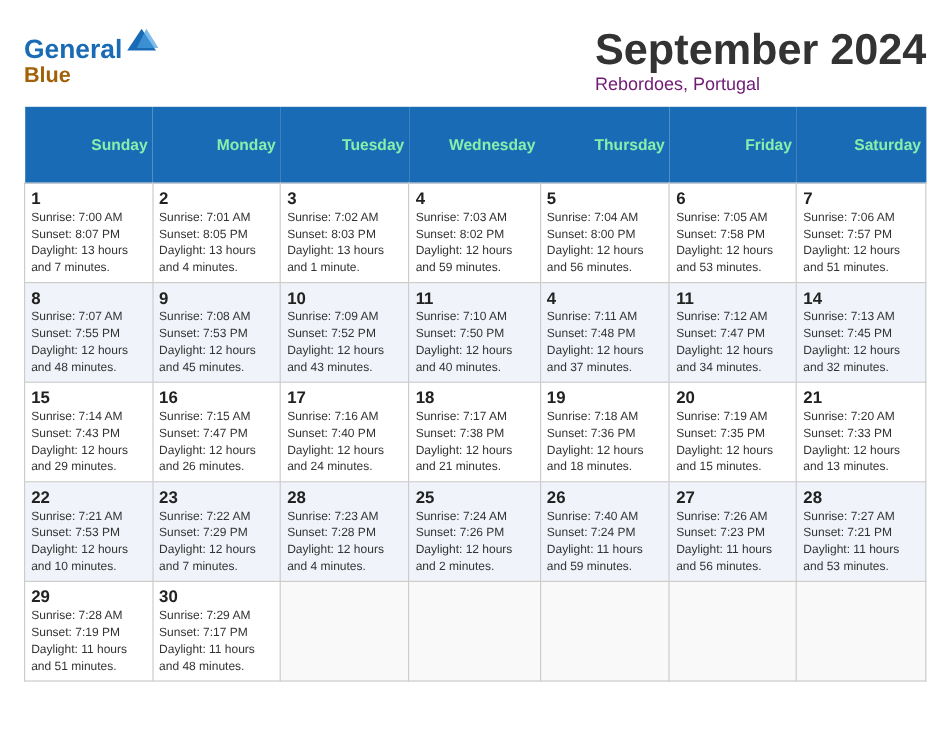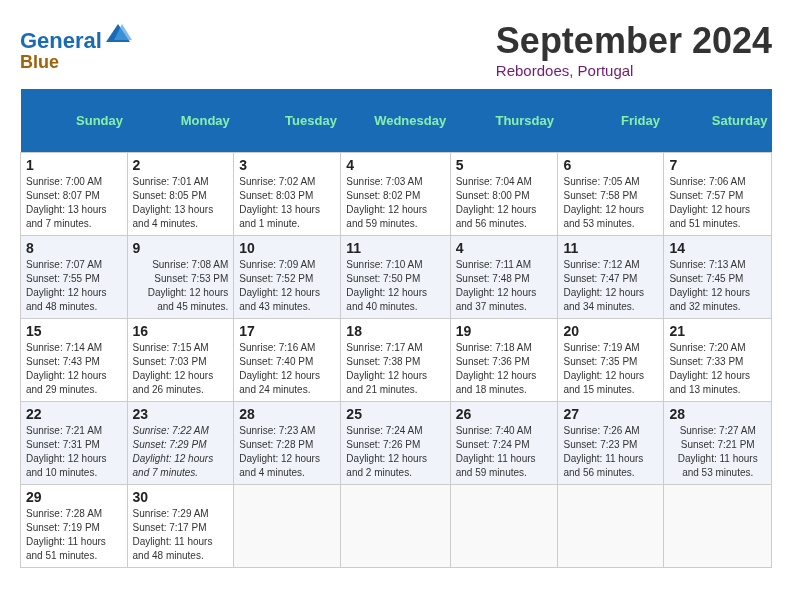--- a/index.html
+++ b/index.html
@@ -180,7 +180,7 @@
         </td>
         <td>
           <span class="day-num">9</span>
-          <div class="day-detail" style="white-space: pre-line; text-align: right;">Sunrise: 7:08 AM
+          <div class="day-detail" style="white-space: pre-line;">Sunrise: 7:08 AM
 Sunset: 7:53 PM
 Daylight: 12 hours
 and 45 minutes.</div>

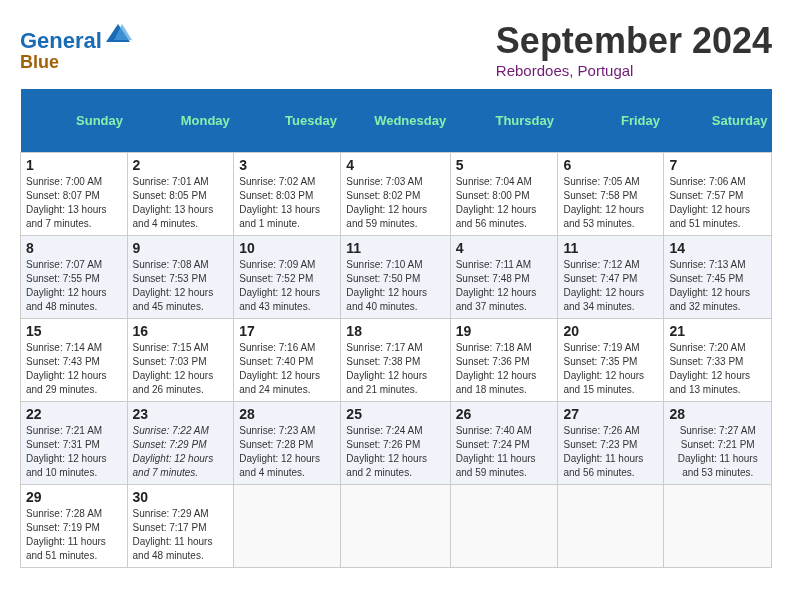--- a/index.html
+++ b/index.html
@@ -232,7 +232,7 @@
         <td>
           <span class="day-num">16</span>
           <div class="day-detail" style="white-space: pre-line;">Sunrise: 7:15 AM
-Sunset: 7:03 PM
+Sunset: 7:47 PM
 Daylight: 12 hours
 and 26 minutes.</div>
         </td>

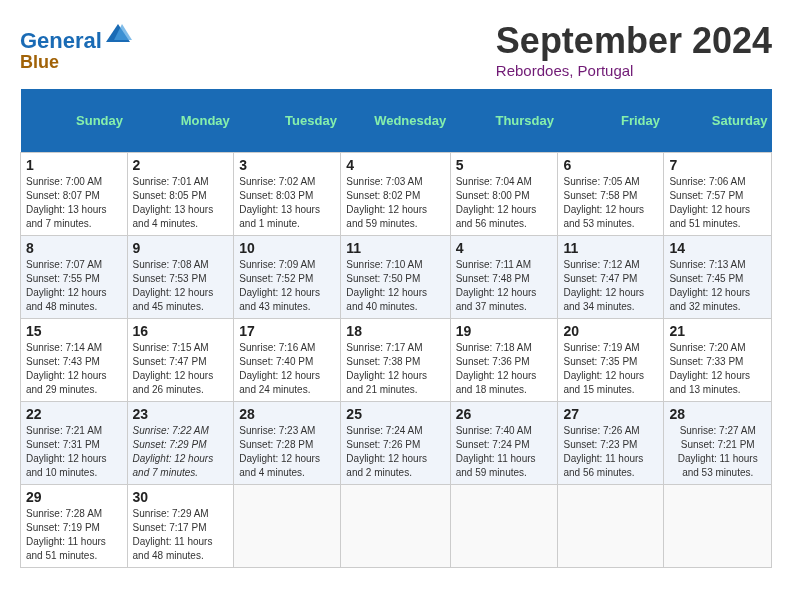--- a/index.html
+++ b/index.html
@@ -276,7 +276,7 @@
         <td>
           <span class="day-num">22</span>
           <div class="day-detail" style="white-space: pre-line;">Sunrise: 7:21 AM
-Sunset: 7:31 PM
+Sunset: 7:53 PM
 Daylight: 12 hours
 and 10 minutes.</div>
         </td>

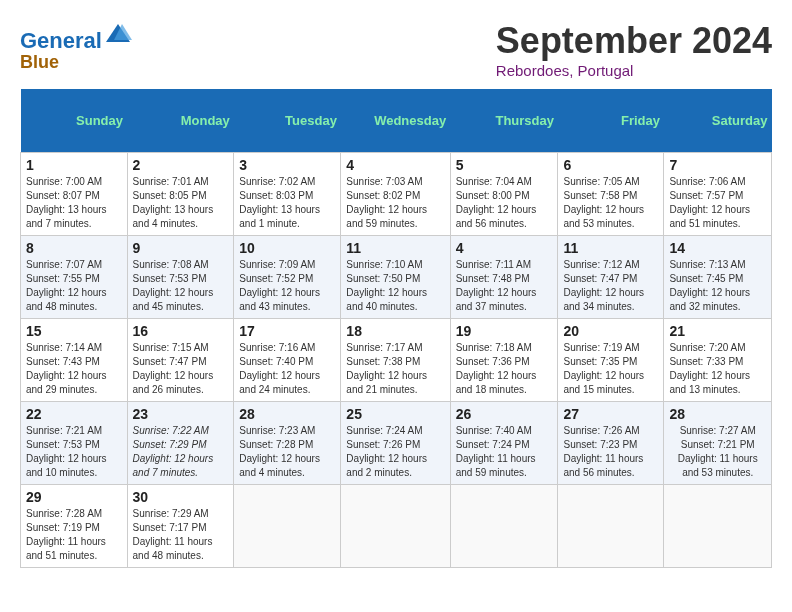--- a/index.html
+++ b/index.html
@@ -282,7 +282,7 @@
         </td>
         <td>
           <span class="day-num">23</span>
-          <div class="day-detail" style="white-space: pre-line; font-style: italic;">Sunrise: 7:22 AM
+          <div class="day-detail" style="white-space: pre-line;">Sunrise: 7:22 AM
 Sunset: 7:29 PM
 Daylight: 12 hours
 and 7 minutes.</div>

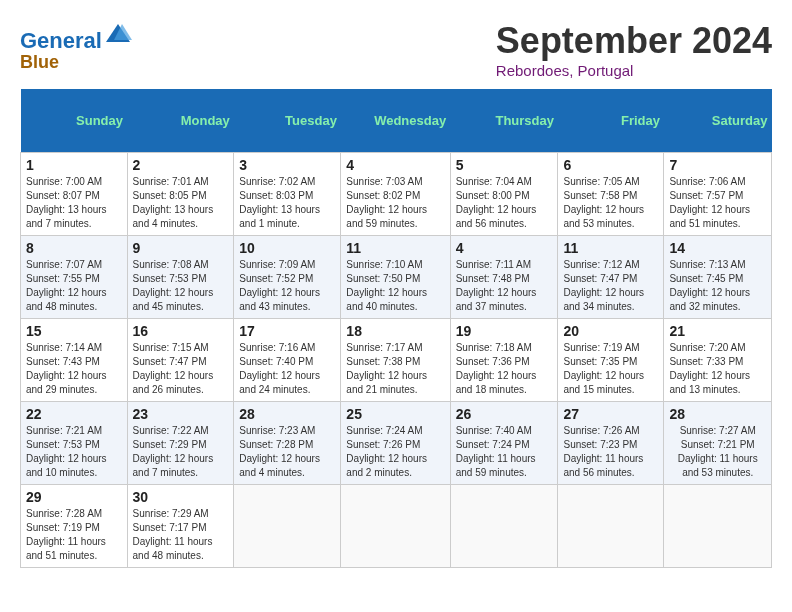--- a/index.html
+++ b/index.html
@@ -317,7 +317,7 @@
         </td>
         <td>
           <span class="day-num">28</span>
-          <div class="day-detail" style="white-space: pre-line; text-align: center;">Sunrise: 7:27 AM
+          <div class="day-detail" style="white-space: pre-line;">Sunrise: 7:27 AM
 Sunset: 7:21 PM
 Daylight: 11 hours
 and 53 minutes.</div>

